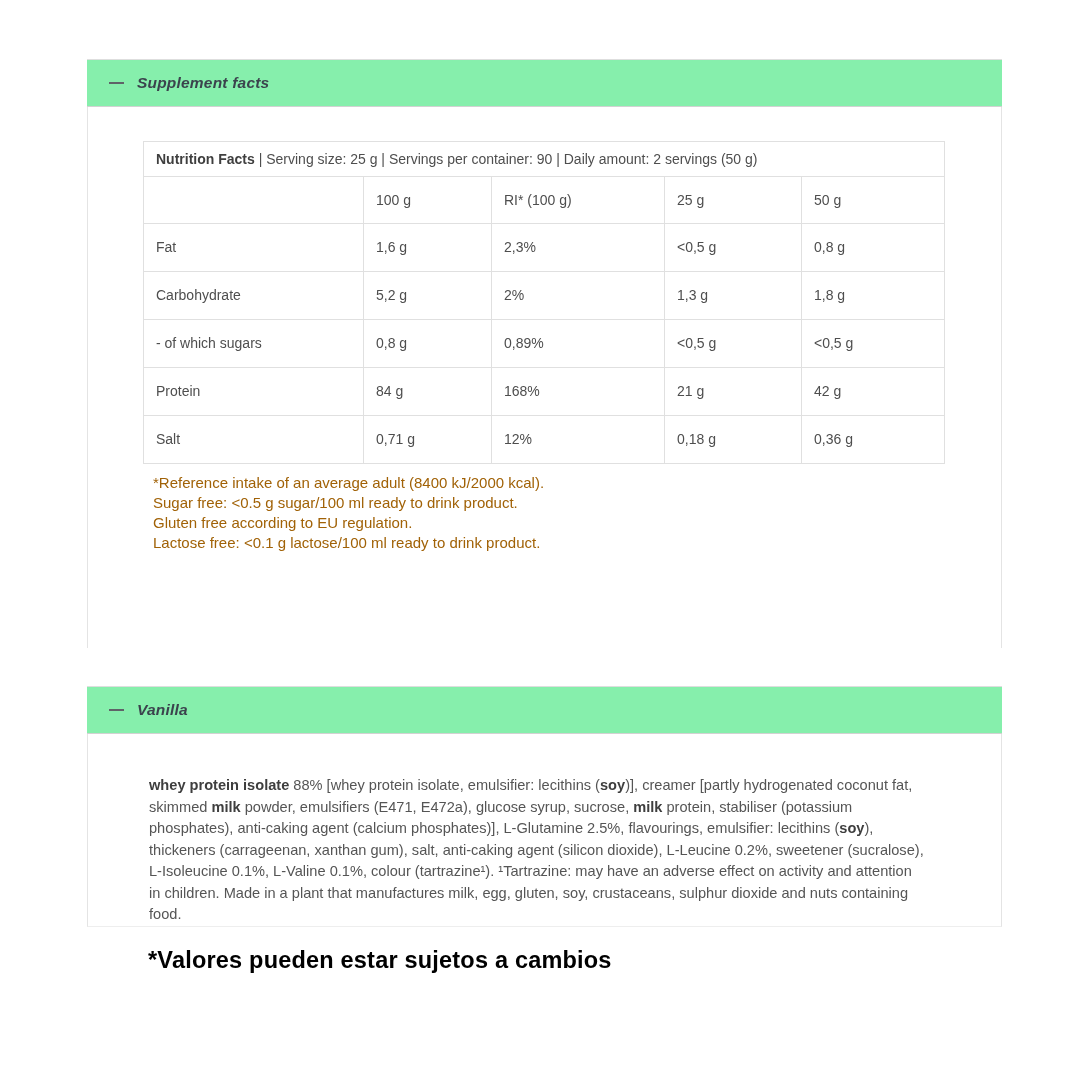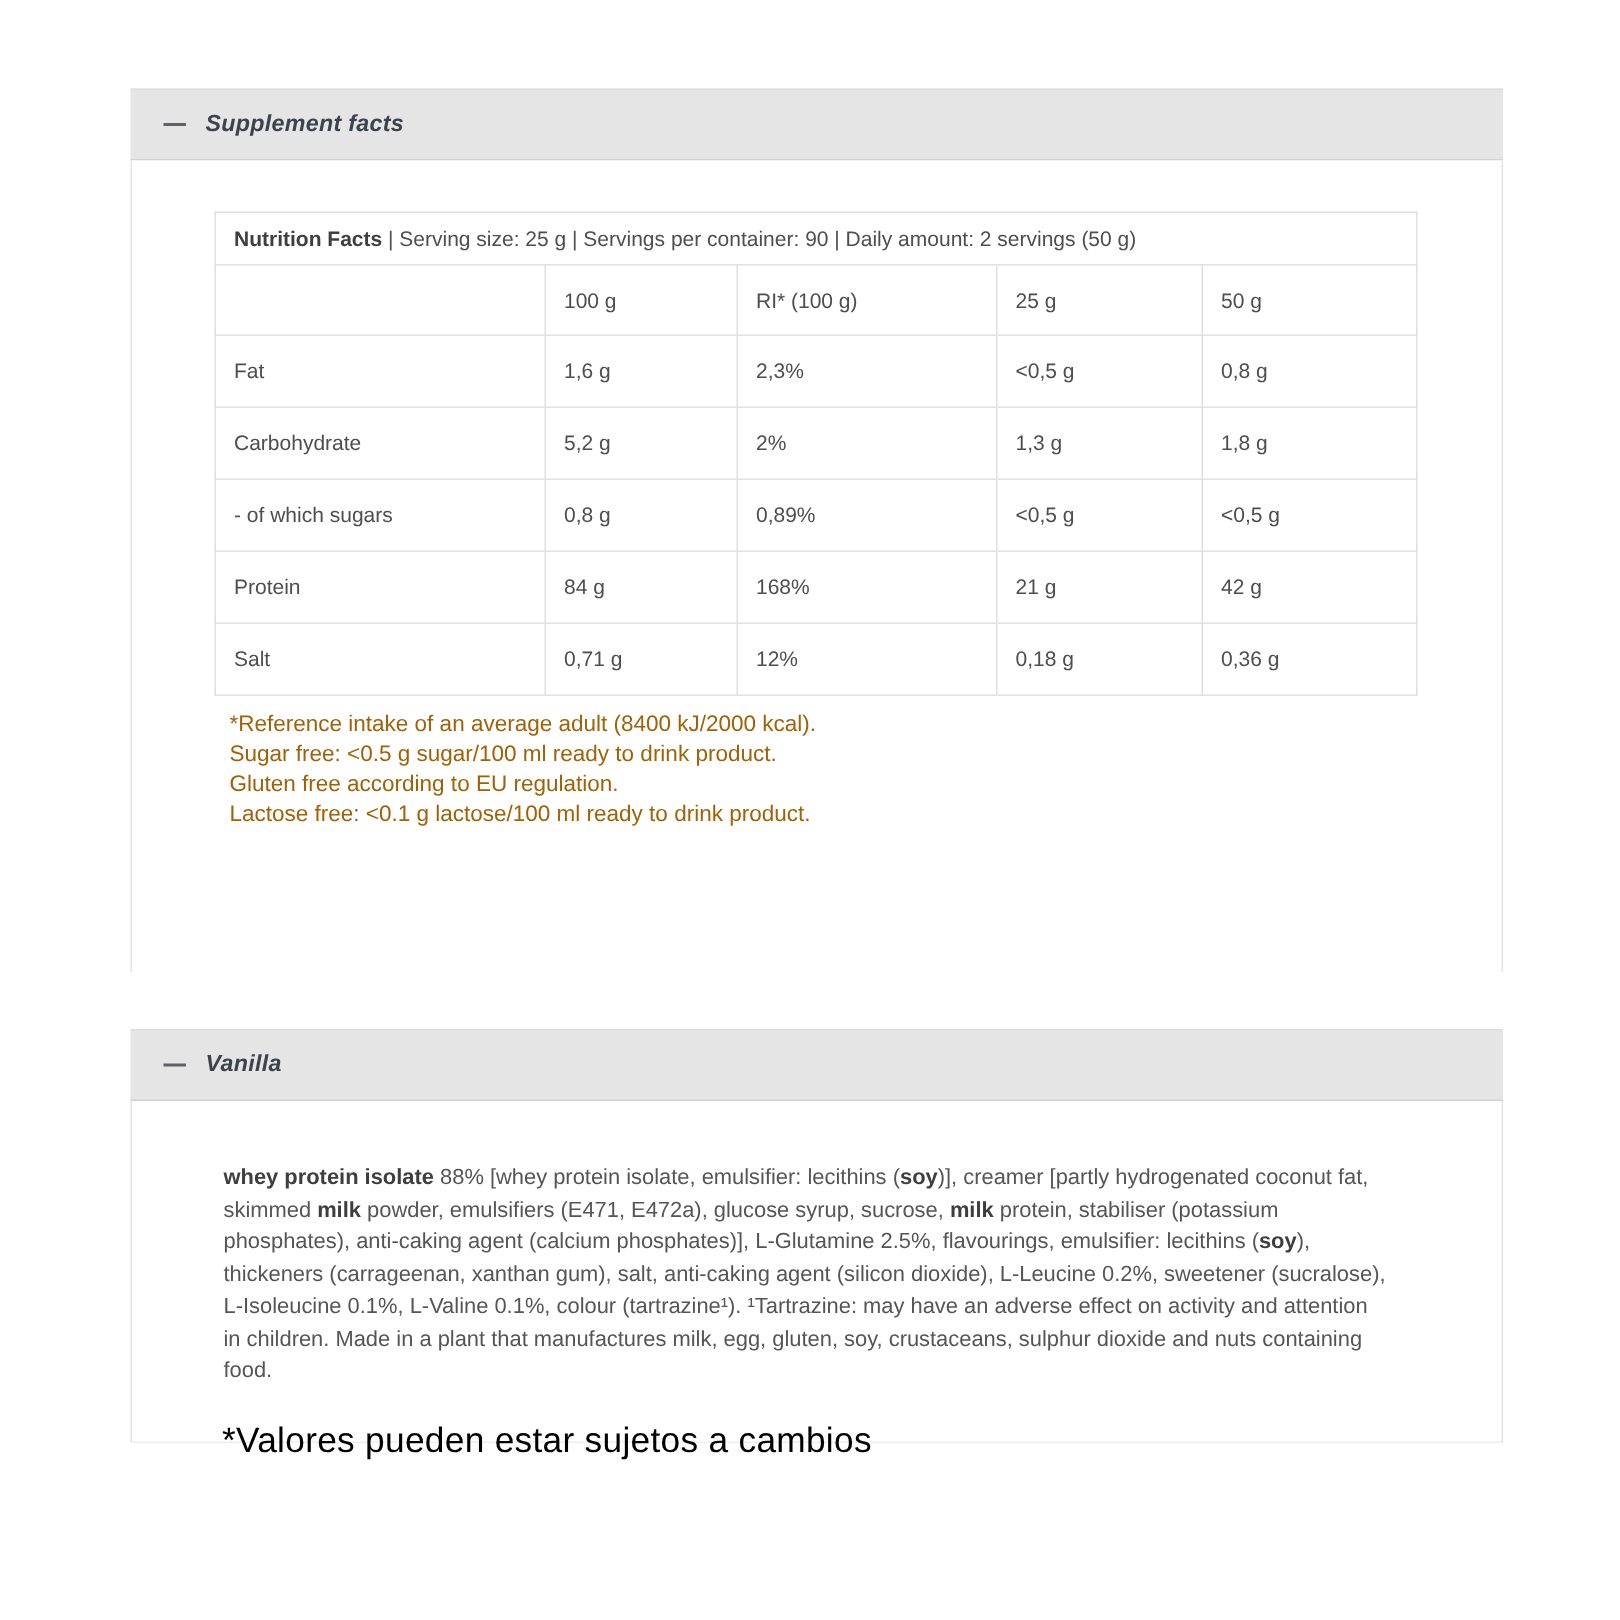--- a/index.html
+++ b/index.html
@@ -17,7 +17,7 @@
   .accordion { position: absolute; left: 87px; width: 915px; }
   .acc-header {
     height: 48px;
-    background: #e5e5e5;
+    background: #86efac;
     border-top: 1px solid #dedede;
     border-bottom: 1px solid #d2d2d2;
     display: flex;

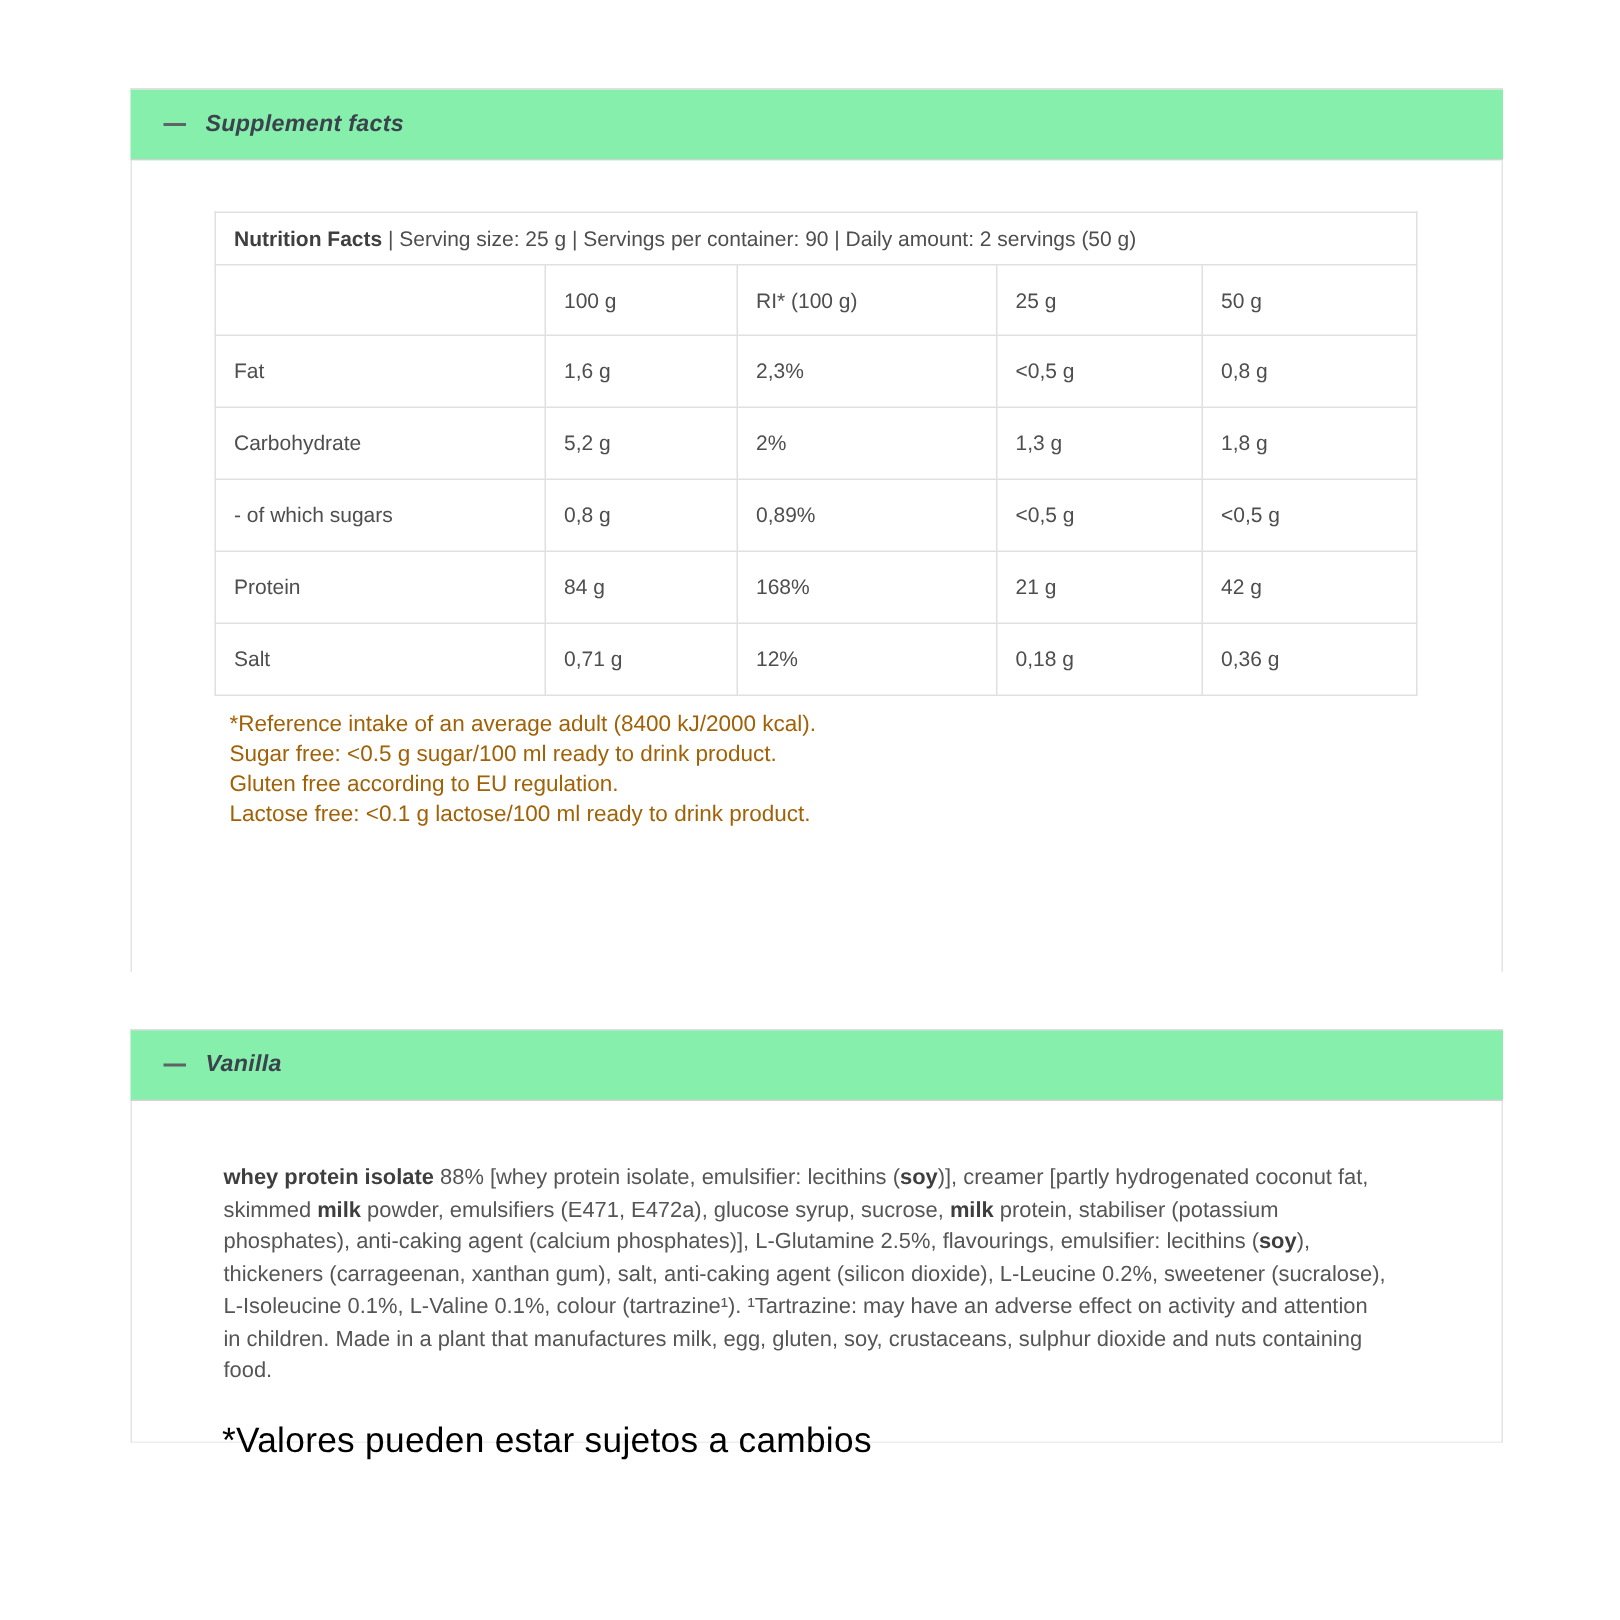--- a/index.html
+++ b/index.html
@@ -45,7 +45,7 @@
     overflow: hidden;
   }
   #supplement-body { height: 541px; }
-  #vanilla-body { height: 228px; border-bottom: 1px solid #eeeeee; }
+  #vanilla-body { height: 193px; border-bottom: 1px solid #eeeeee; }
 
   
   table.nutrition {

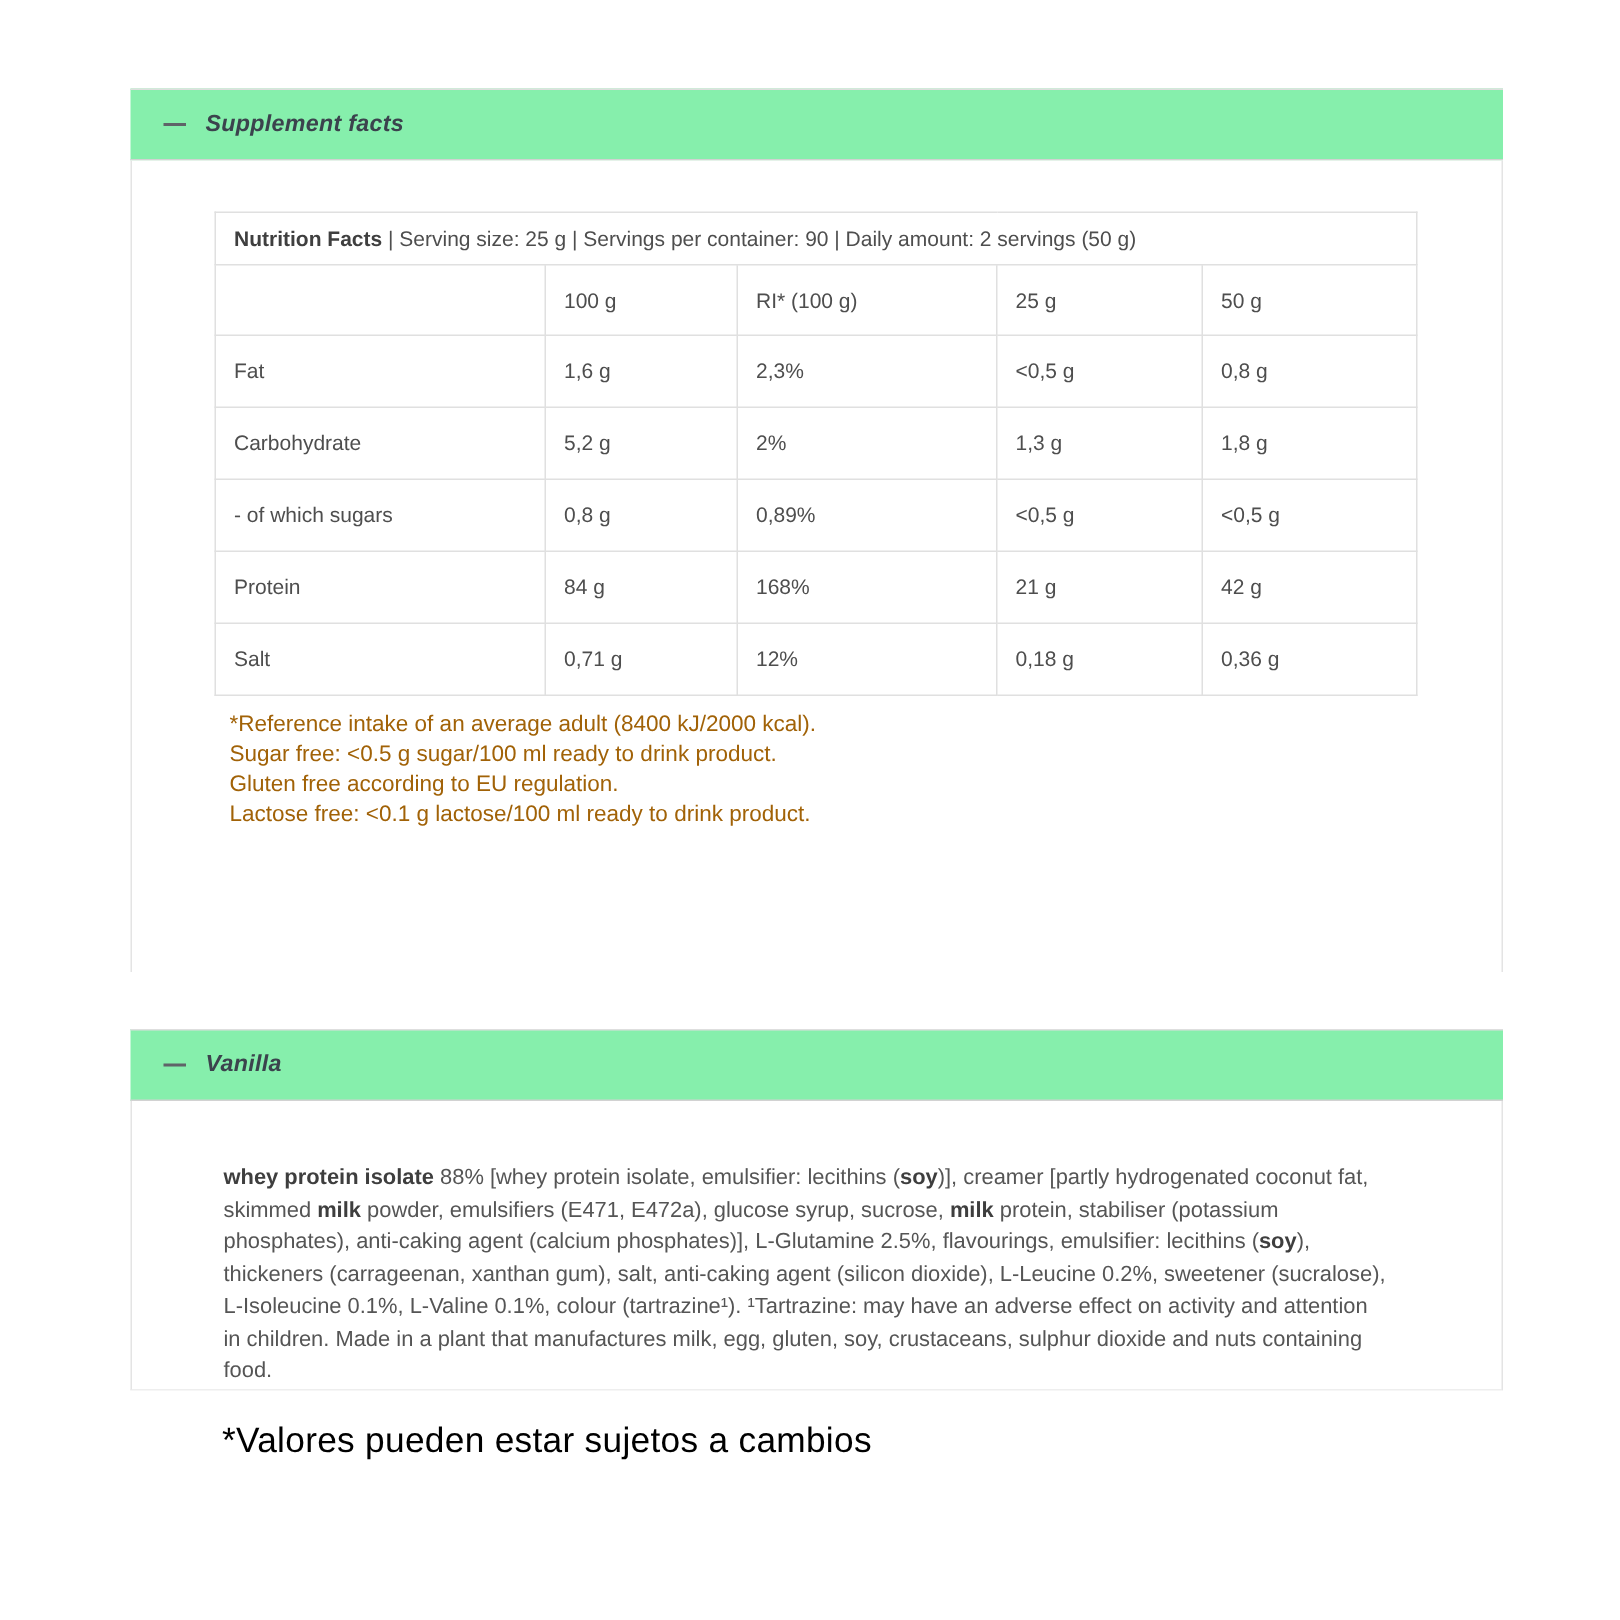--- a/index.html
+++ b/index.html
@@ -94,6 +94,7 @@
     font-size: 23.5px;
     color: #000000;
     letter-spacing: 0.2px;
+    font-weight: bold;
   }
 </style>
 </head>

